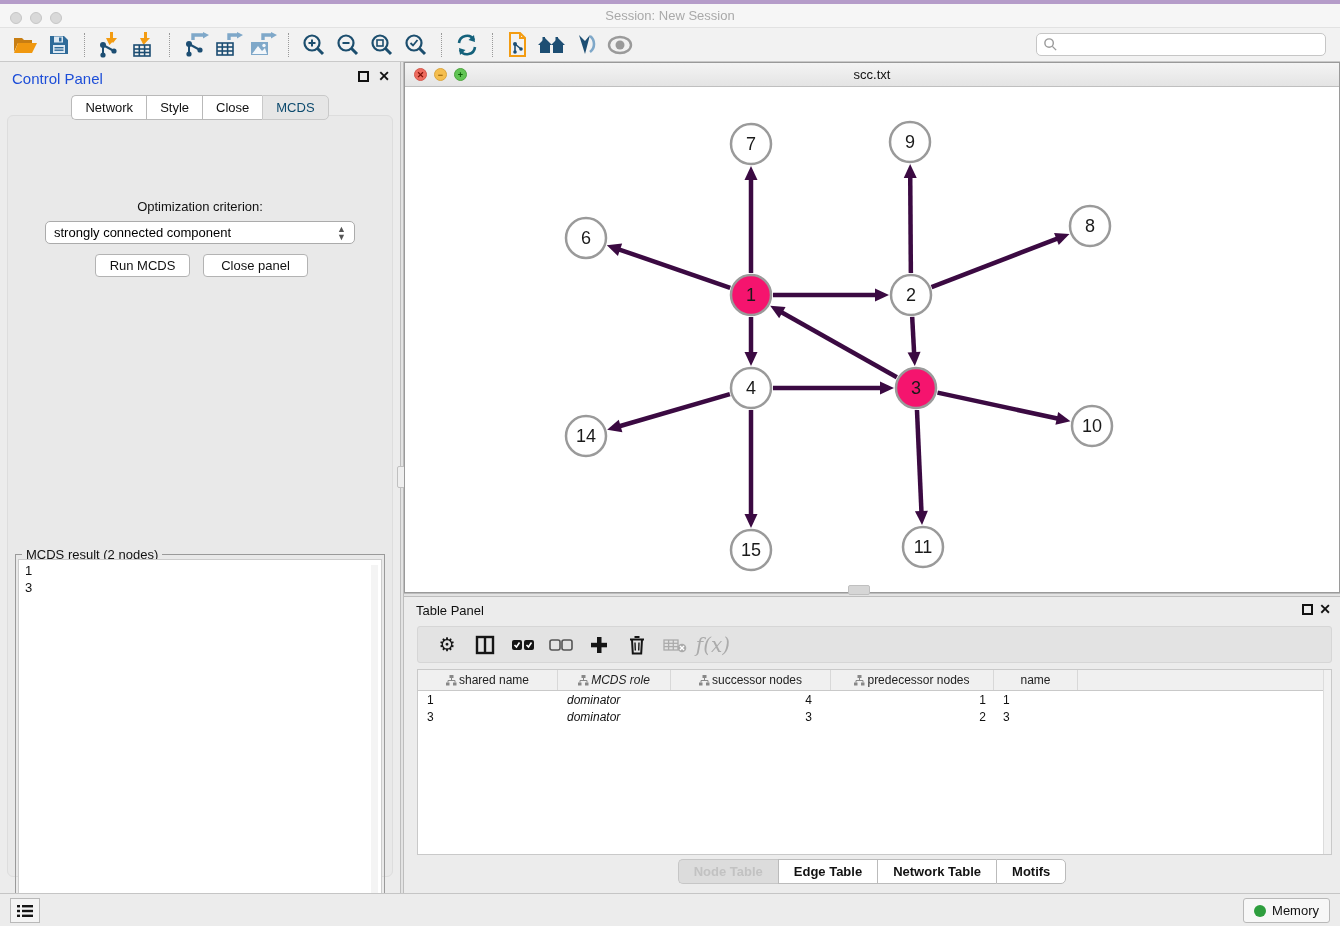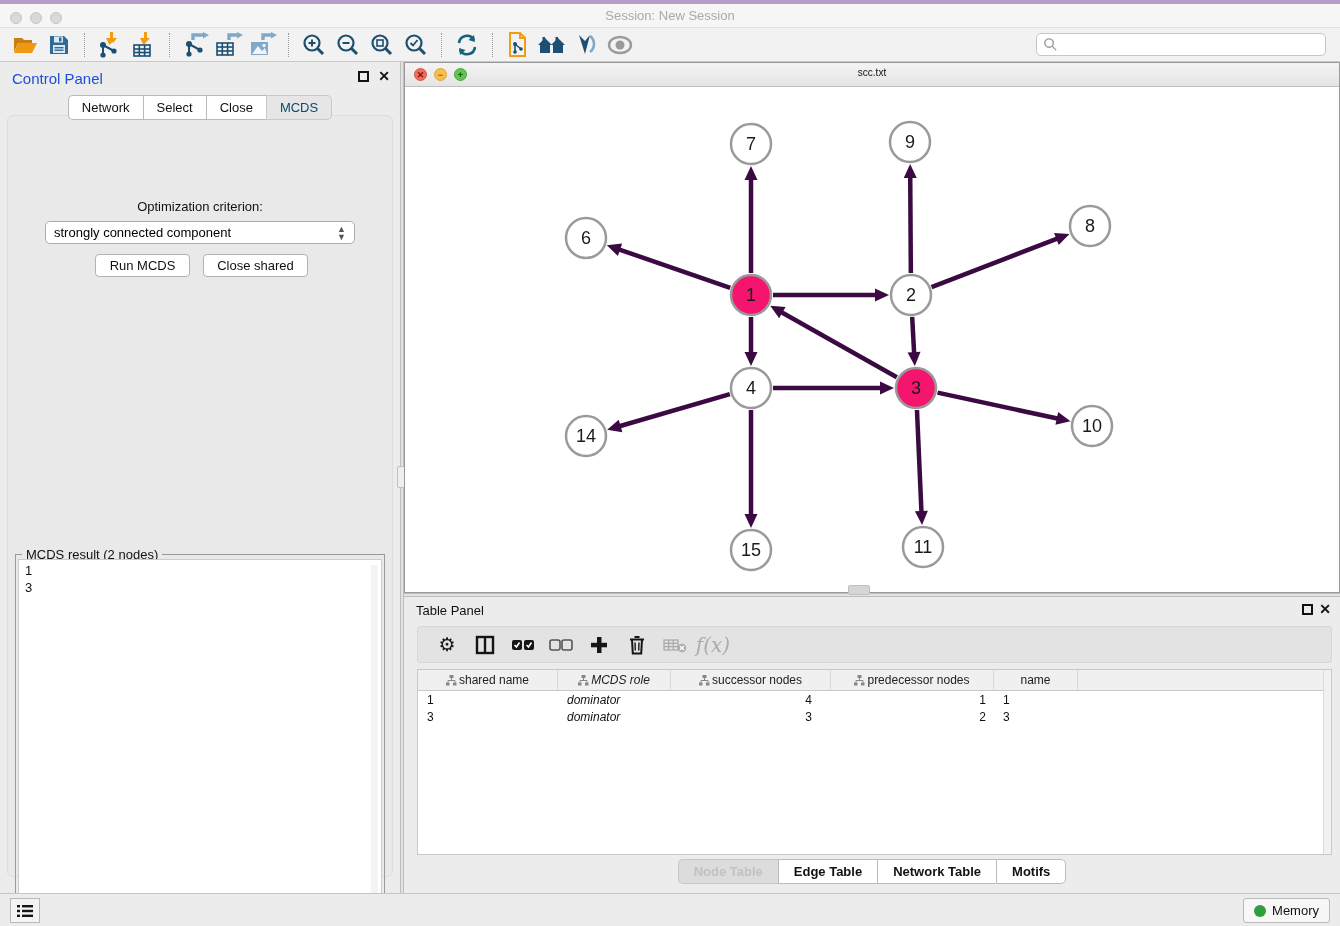--- a/index.html
+++ b/index.html
@@ -56,7 +56,7 @@
   #net-close { left:9px; background:#EE6B5F; border:1px solid #D4584C; color:#7D1007; }
   #net-min { left:29px; background:#F5BE4E; border:1px solid #DBA63E; color:#8F5B00; }
   #net-max { left:49px; background:#61C454; border:1px solid #4DA53F; color:#0A5E05; }
-  #net-title { position:absolute; left:0; right:0; top:4px; text-align:center; font-size:10px; color:#111; }
+  #net-title { position:absolute; left:0; right:0; top:4px; text-align:center; font-size:13px; color:#111; }
   #net-canvas { position:absolute; left:1px; top:24px; width:932px; height:505px; background:#fff; }
 
   

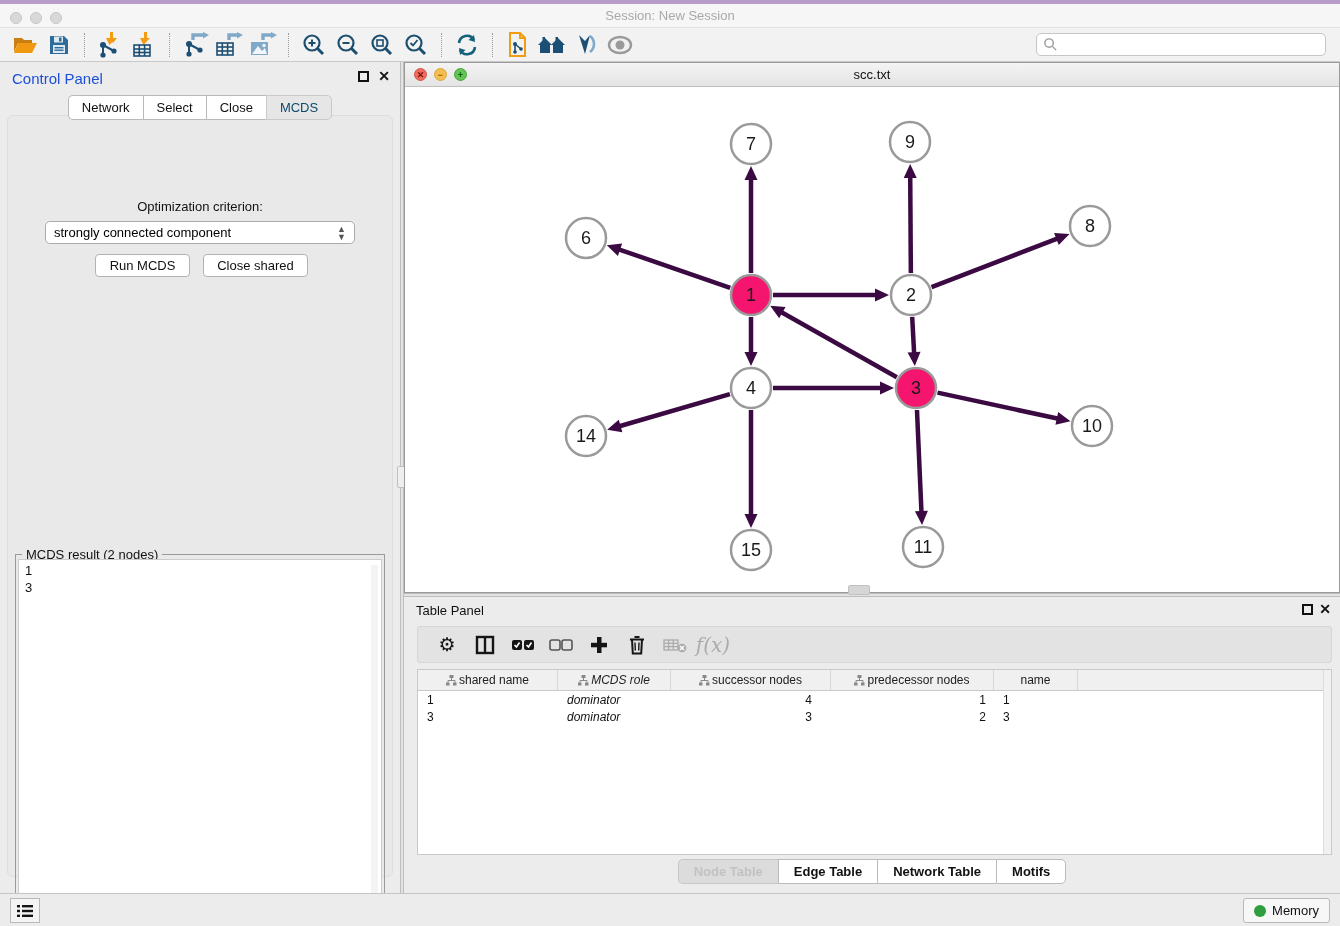--- a/index.html
+++ b/index.html
@@ -270,7 +270,7 @@
   </div>
   <div id="cp-tabs">
     <span class="cp-tab">Network</span>
-    <span class="cp-tab">Select</span>
+    <span class="cp-tab">Style</span>
     <span class="cp-tab">Close</span>
     <span class="cp-tab active">MCDS</span>
   </div>

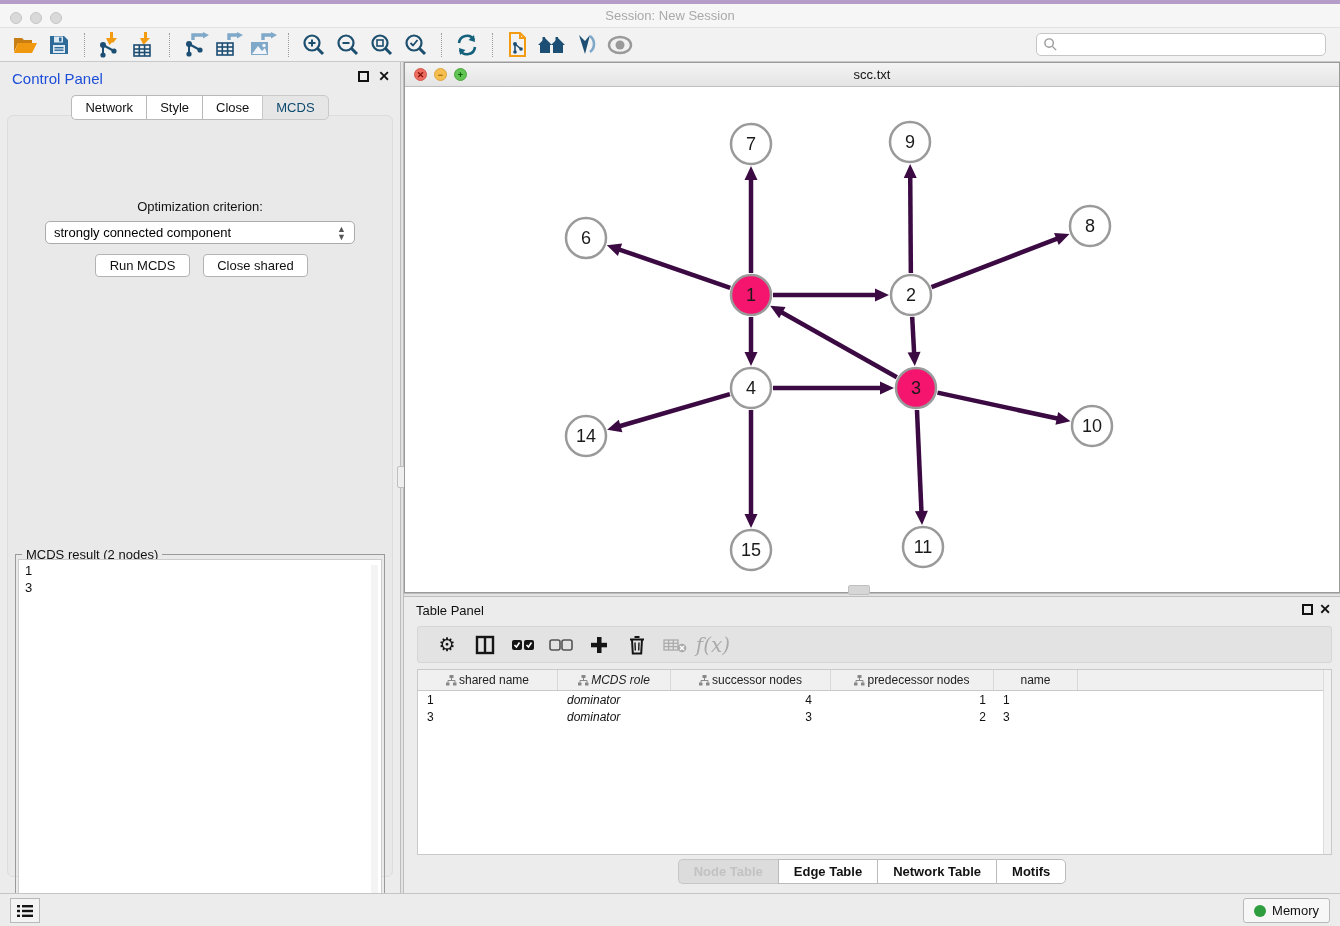--- a/index.html
+++ b/index.html
@@ -281,7 +281,7 @@
       <span class="stepper">▲<br>▼</span>
     </div>
     <div class="cp-btn" id="run-btn">Run MCDS</div>
-    <div class="cp-btn" id="closepanel-btn">Close shared</div>
+    <div class="cp-btn" id="closepanel-btn">Close panel</div>
     <div id="mcds-group">
       <span id="mcds-legend">MCDS result (2 nodes)</span>
       <div id="mcds-text">

